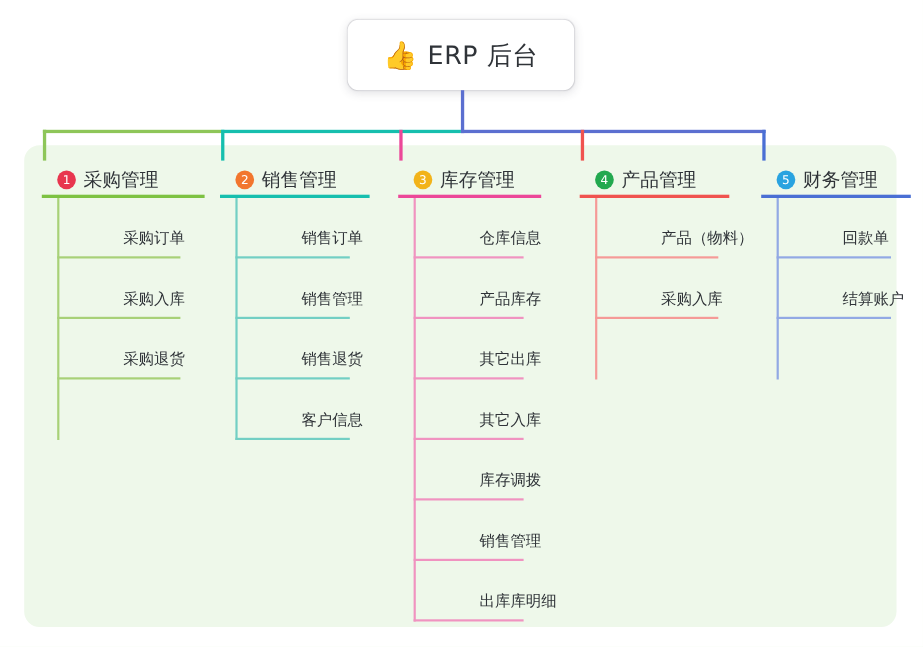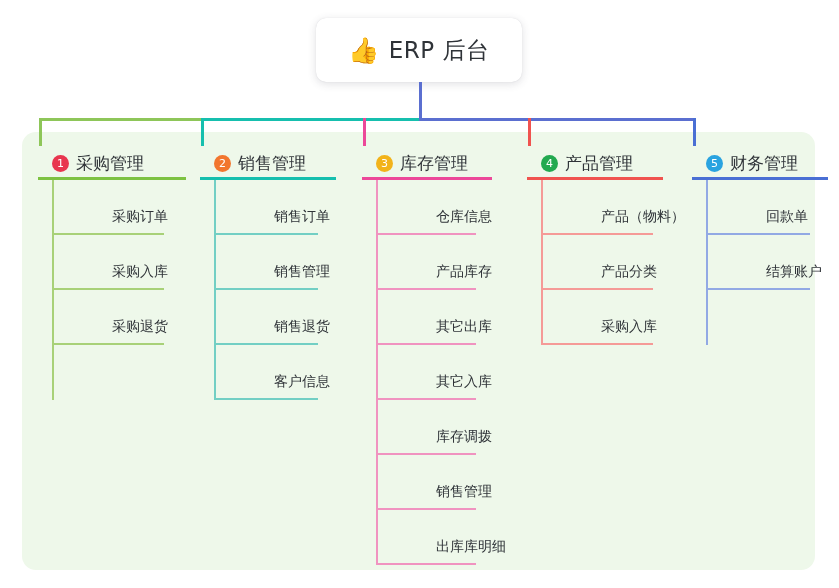--- a/index.html
+++ b/index.html
@@ -198,10 +198,6 @@
             <span class="leaf-rule" style="background: rgb(245, 154, 151); width: 112px;"></span>
           </div>
           <div class="leaf">
-            <span class="leaf-text">产品分类</span>
-            <span class="leaf-rule" style="background: rgb(245, 154, 151); width: 112px;"></span>
-          </div>
-          <div class="leaf">
             <span class="leaf-text">采购入库</span>
             <span class="leaf-rule" style="background: rgb(245, 154, 151); width: 112px;"></span>
           </div>

